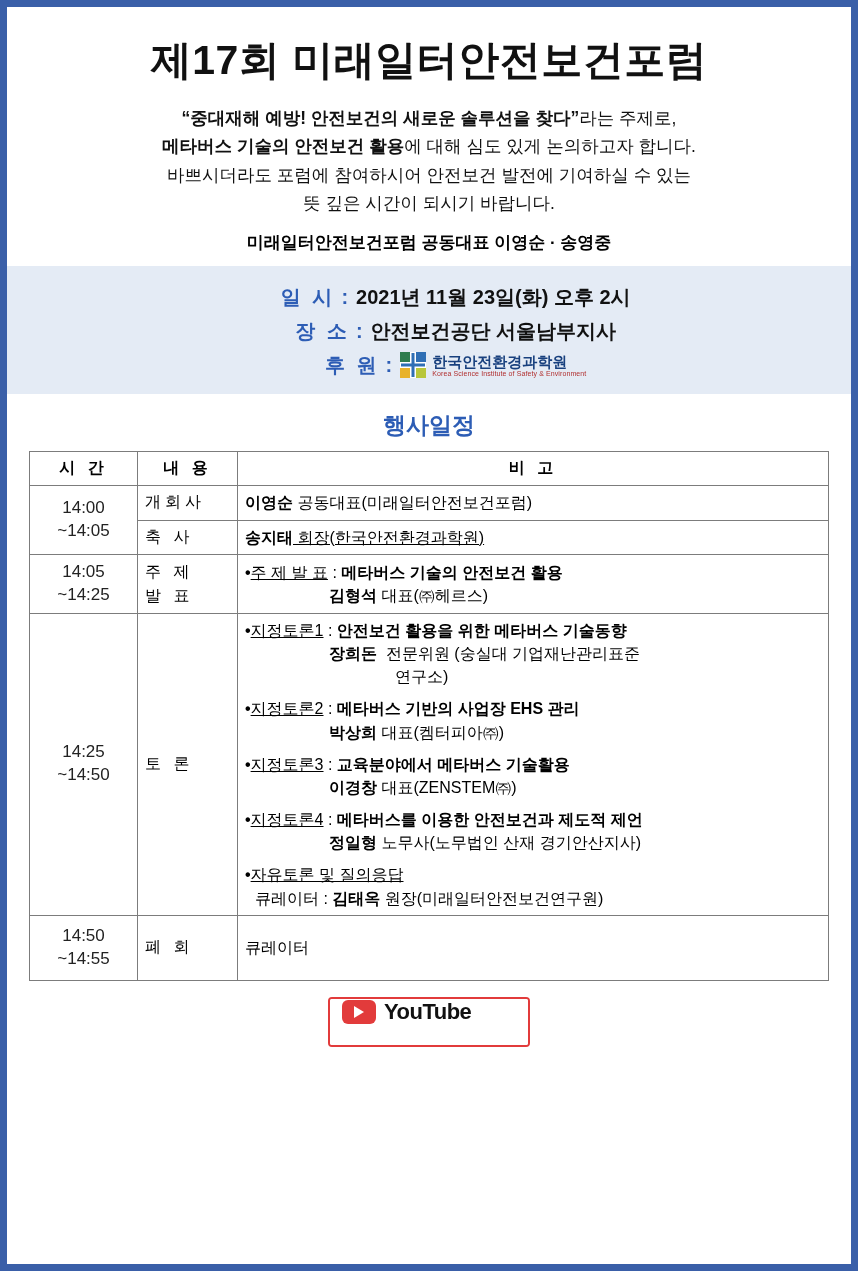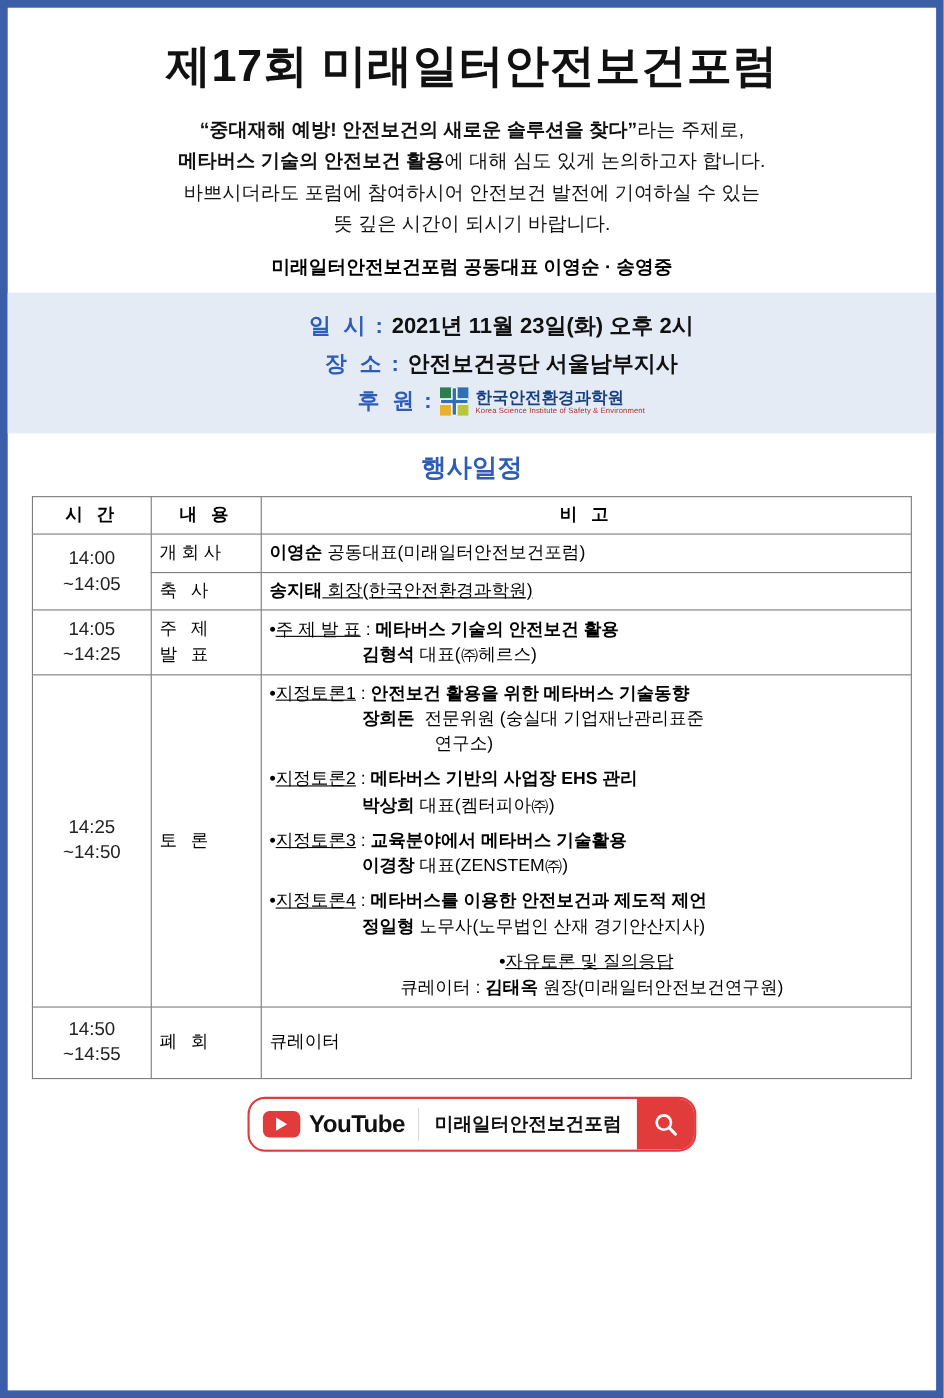--- a/index.html
+++ b/index.html
@@ -170,7 +170,7 @@
     padding-left: 10px;
   }
   .bullet-item { margin-bottom: 9px; }
-  .bullet-item:last-child { margin-bottom: 0; text-align: center; }
+  .bullet-item:last-child { margin-bottom: 0; }
   .bullet-head { white-space: nowrap; }
   .dot { font-weight: bold; }
   .sub {

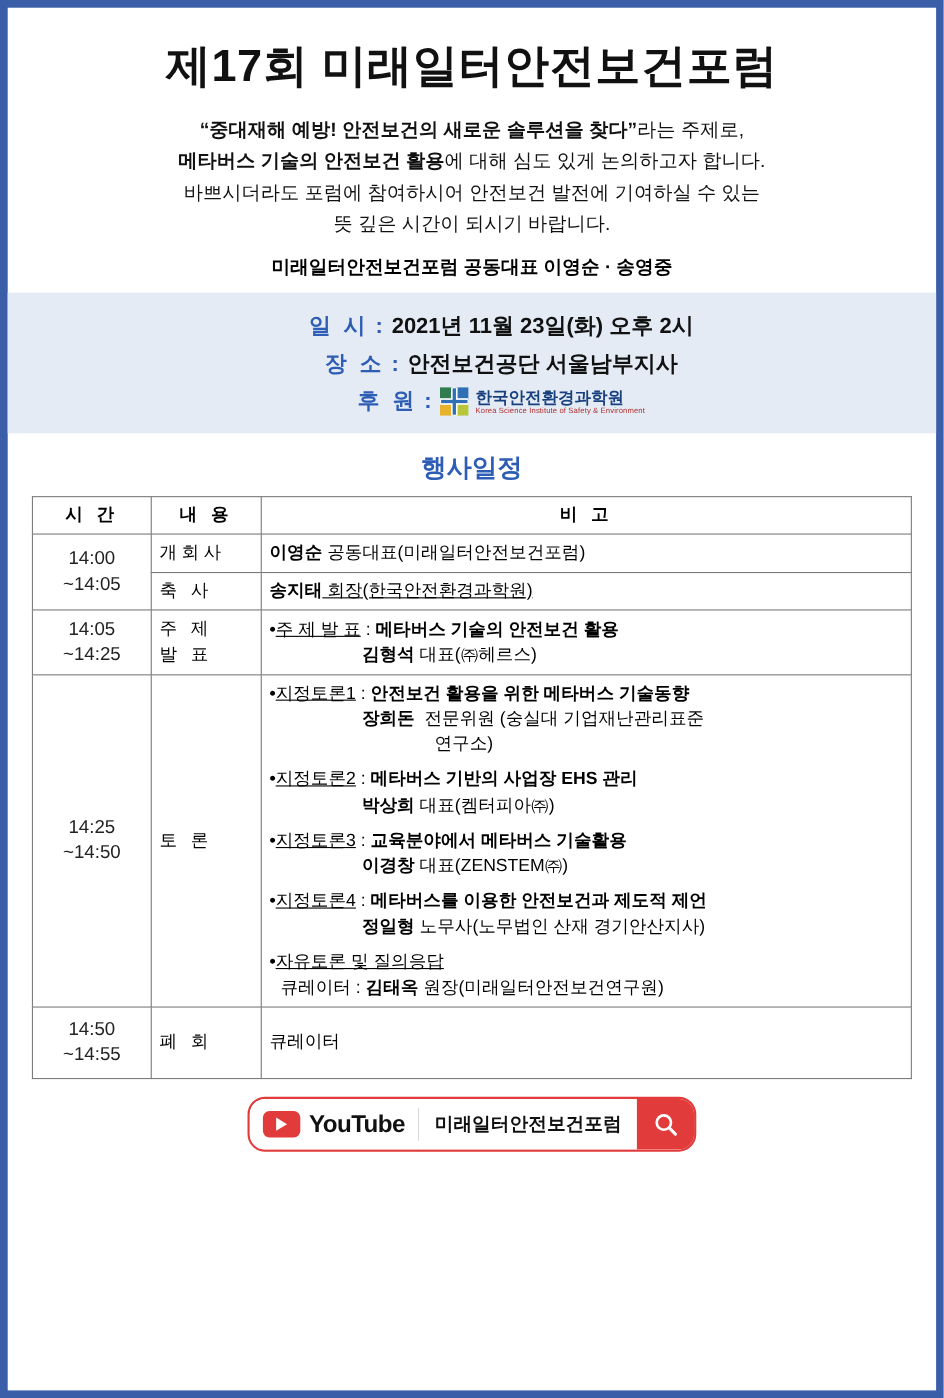--- a/index.html
+++ b/index.html
@@ -189,9 +189,10 @@
     display: flex;
     align-items: stretch;
     border: 2px solid #e23b3b;
-    border-radius: 16px;
+    border-radius: 4px;
     overflow: hidden;
     height: 46px;
+    flex-direction: column;
   }
   .yt-left {
     display: flex;

